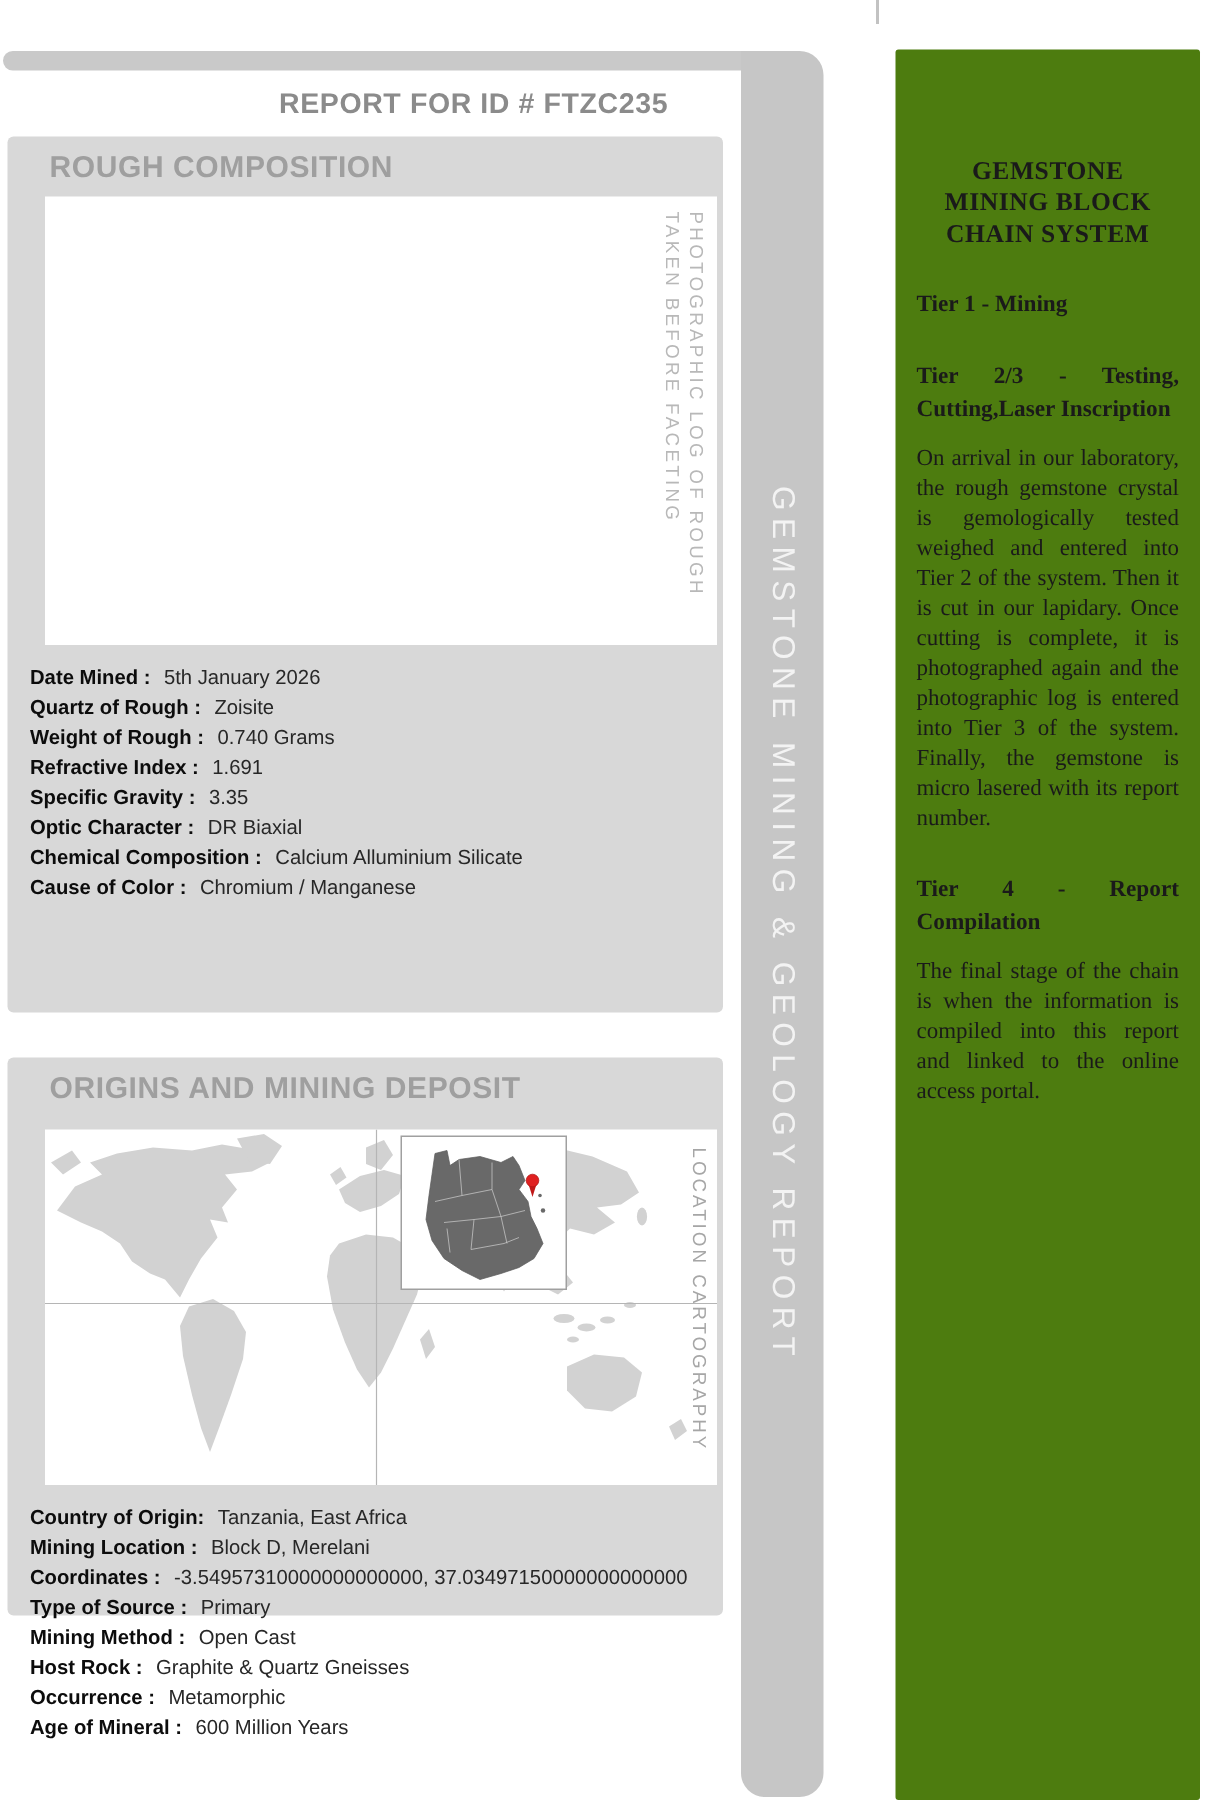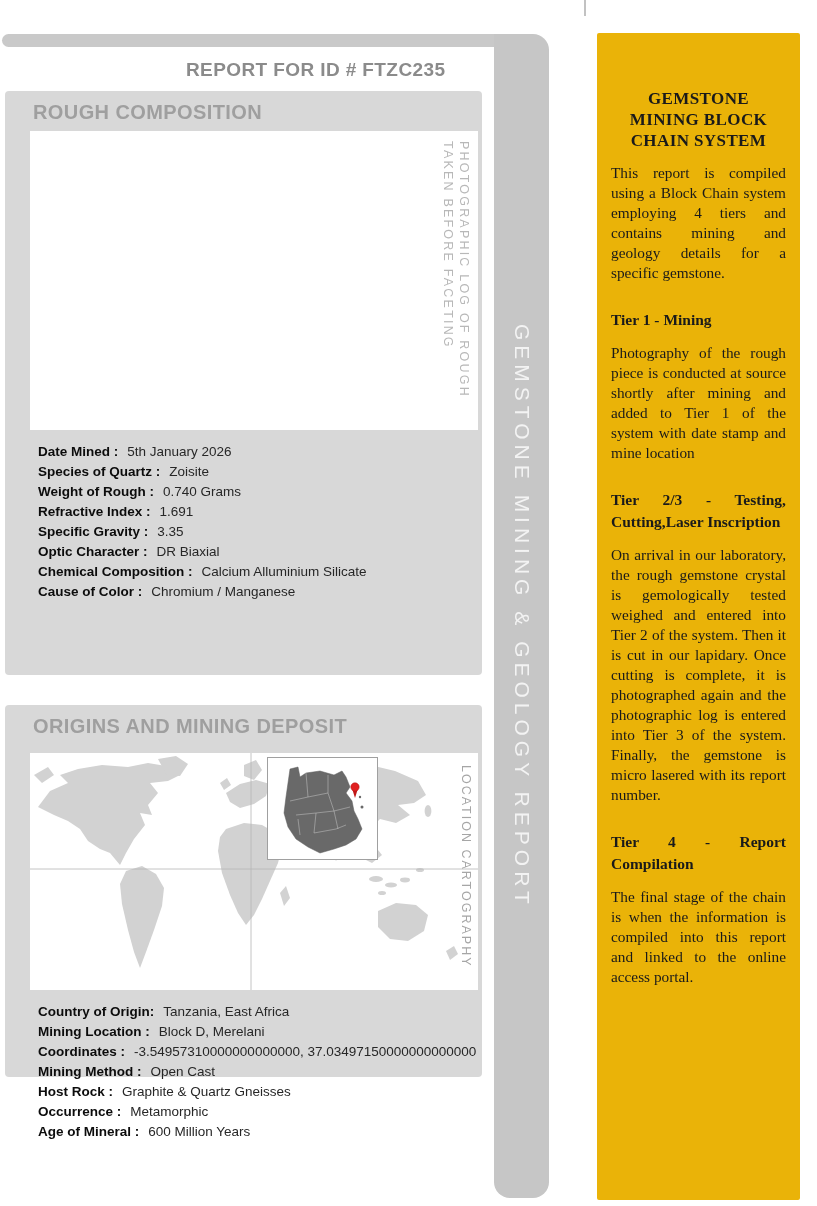--- a/index.html
+++ b/index.html
@@ -45,8 +45,8 @@
   .map-svg{position:absolute;left:0;top:0;}
 
   
-  .sidebar{position:absolute;left:597px;top:33px;width:203px;height:1167px;background:#eab308;
-           border-radius:2px;box-sizing:border-box;padding:55px 14px 0 14px;overflow:hidden;
+  .sidebar{position:absolute;left:597px;top:33px;width:203px;height:1167px;background:#4d7c0f;
+           border-radius:2px;box-sizing:border-box;padding:70px 14px 0 14px;overflow:hidden;
            font-family:"Liberation Serif",serif;color:#1a1a1a;}
   .sb-heading{font-size:17px;font-weight:bold;text-align:center;line-height:21px;
               letter-spacing:0.4px;margin:0;}

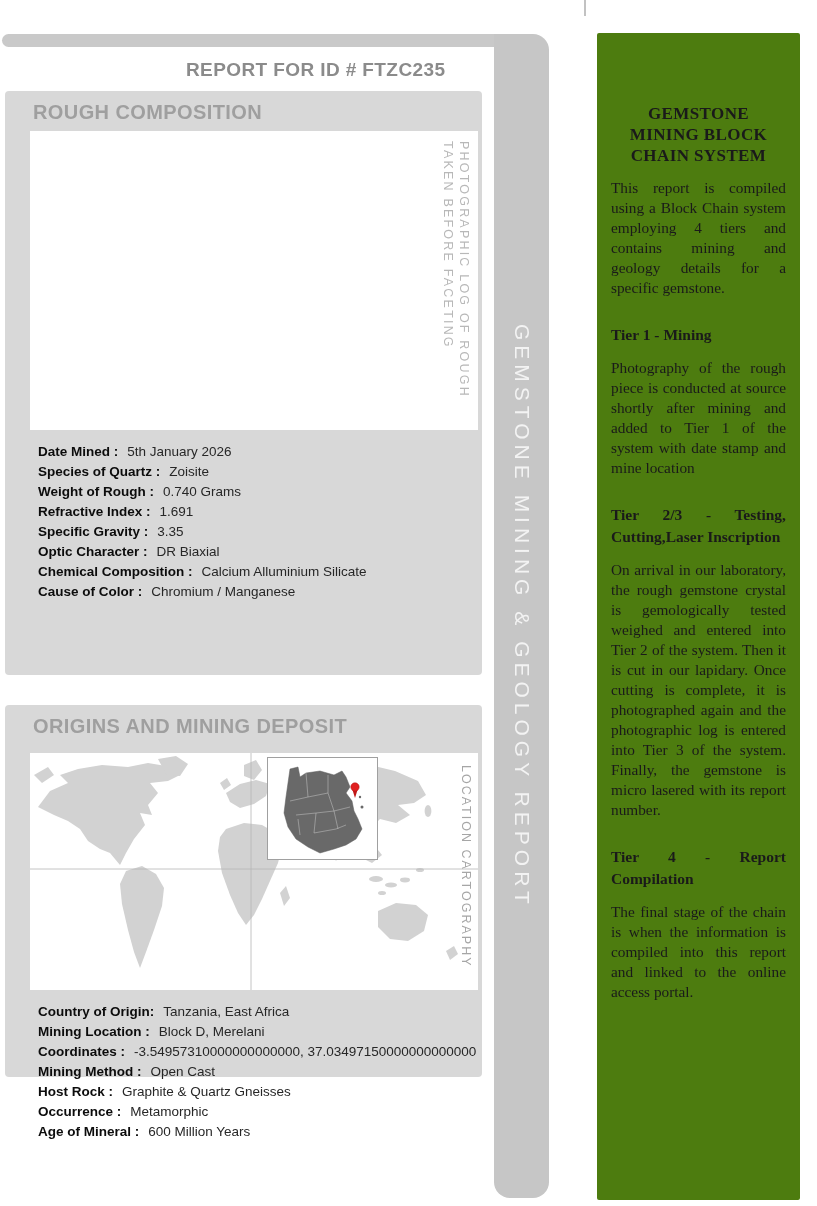--- a/index.html
+++ b/index.html
@@ -165,7 +165,6 @@
 
   <div class="sidebar">
     <p class="sb-heading">GEMSTONE MINING BLOCK CHAIN SYSTEM</p>
-    <p class="sb-para">This report is compiled using a Block Chain system employing 4 tiers and contains mining and geology details for a specific gemstone.</p>
 
     <p class="sb-sub">Tier 1 - Mining</p>
     <p class="sb-para">Photography of the rough piece is conducted at source shortly after mining and added to Tier 1 of the system with date stamp and mine location</p>

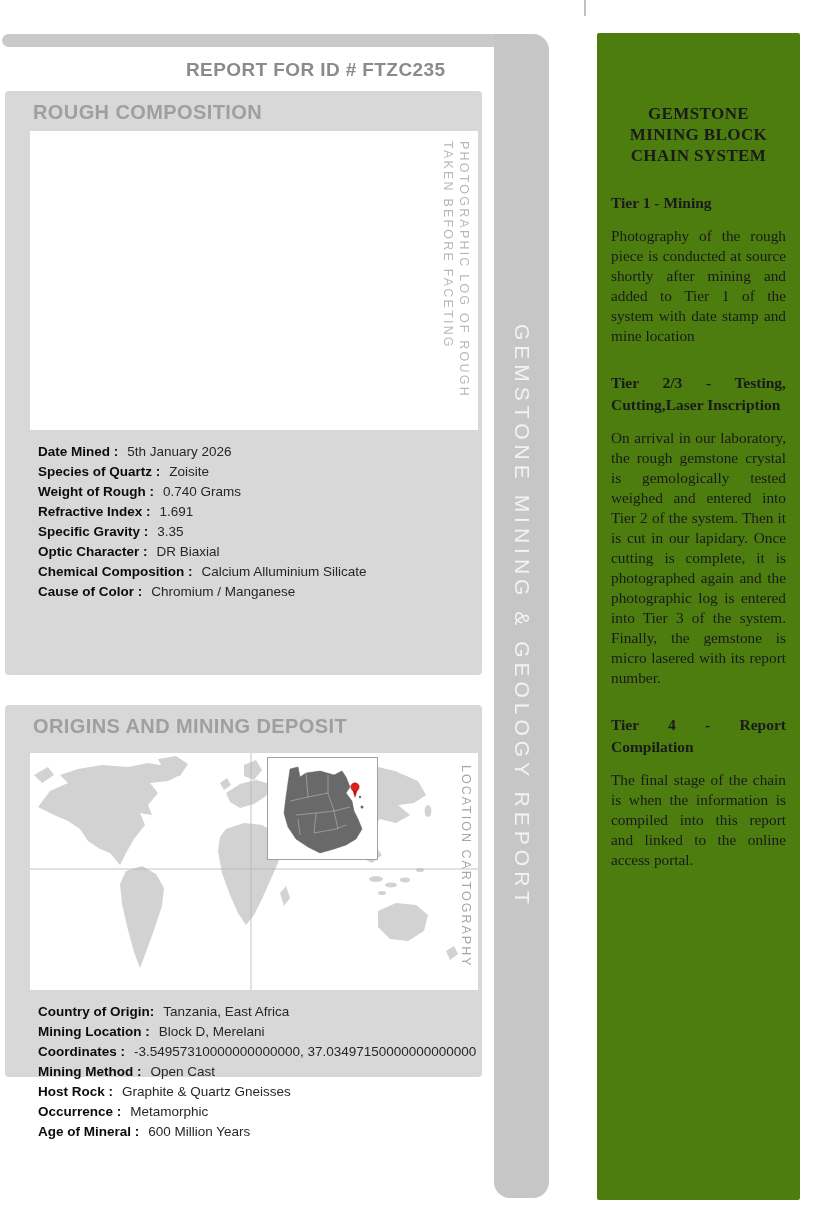--- a/index.html
+++ b/index.html
@@ -167,7 +167,6 @@
     <p class="sb-heading">GEMSTONE MINING BLOCK CHAIN SYSTEM</p>
 
     <p class="sb-sub">Tier 1 - Mining</p>
-    <p class="sb-para">Photography of the rough piece is conducted at source shortly after mining and added to Tier 1 of the system with date stamp and mine location</p>
 
     <p class="sb-sub">Tier 2/3 - Testing, Cutting,Laser Inscription</p>
     <p class="sb-para">On arrival in our laboratory, the rough gemstone crystal is gemologically tested weighed and entered into Tier 2 of the system. Then it is cut in our lapidary. Once cutting is complete, it is photographed again and the photographic log is entered into Tier 3 of the system. Finally, the gemstone is micro lasered with its report number.</p>

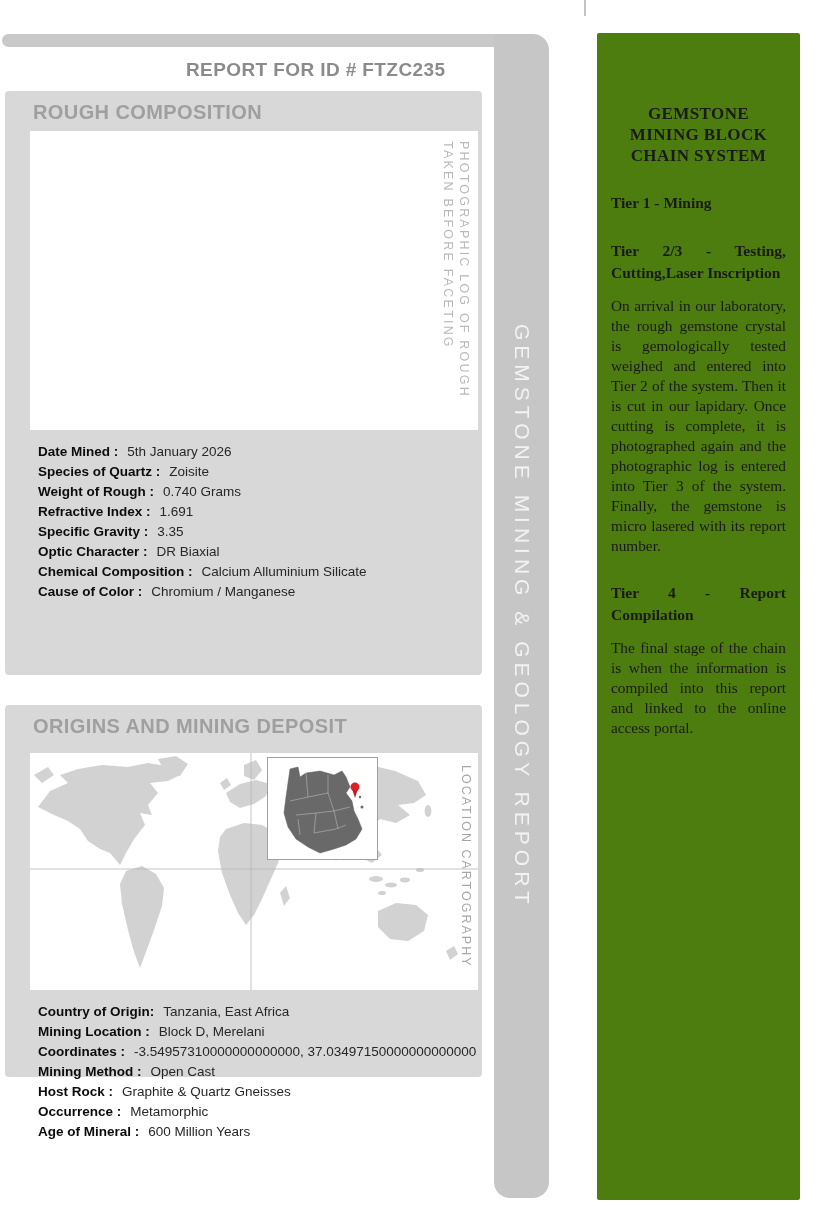--- a/index.html
+++ b/index.html
@@ -35,7 +35,7 @@
   .v-caption-single{position:absolute;top:12px;right:5px;writing-mode:vertical-rl;
              font-size:12.5px;letter-spacing:2px;color:#a6a6a6;}
 
-  .fields{position:absolute;left:33px;}
+  .fields{position:absolute;left:15px;}
   .fields1{top:351px;}
   .fields2{top:297px;}
   .field-row{line-height:20px;font-size:13.5px;white-space:nowrap;}

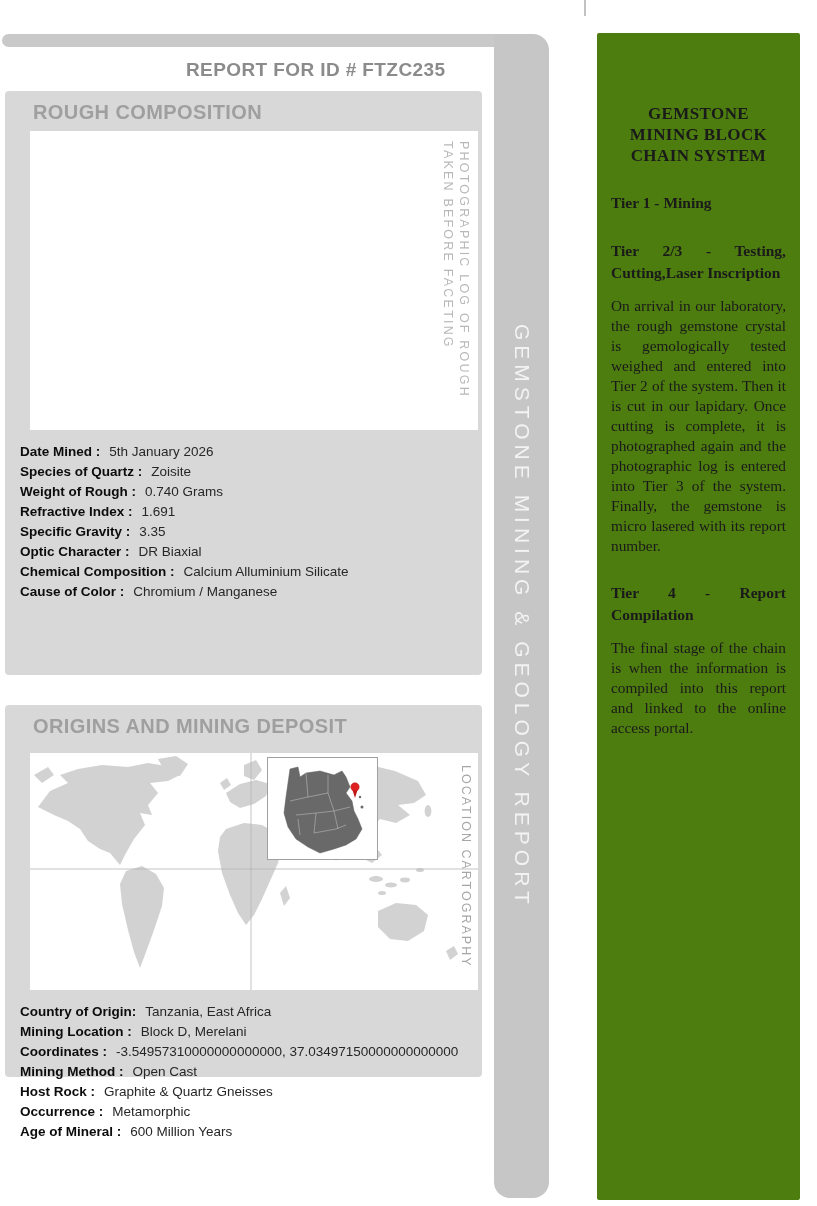--- a/index.html
+++ b/index.html
@@ -79,7 +79,7 @@
 
     <div class="fields fields1">
       <div class="field-row"><span class="flabel">Date Mined :</span><span class="fvalue">5th January 2026</span></div>
-      <div class="field-row"><span class="flabel">Species of Quartz :</span><span class="fvalue">Zoisite</span></div>
+      <div class="field-row"><span class="flabel">Quartz of Rough :</span><span class="fvalue">Zoisite</span></div>
       <div class="field-row"><span class="flabel">Weight of Rough :</span><span class="fvalue">0.740 Grams</span></div>
       <div class="field-row"><span class="flabel">Refractive Index :</span><span class="fvalue">1.691</span></div>
       <div class="field-row"><span class="flabel">Specific Gravity :</span><span class="fvalue">3.35</span></div>

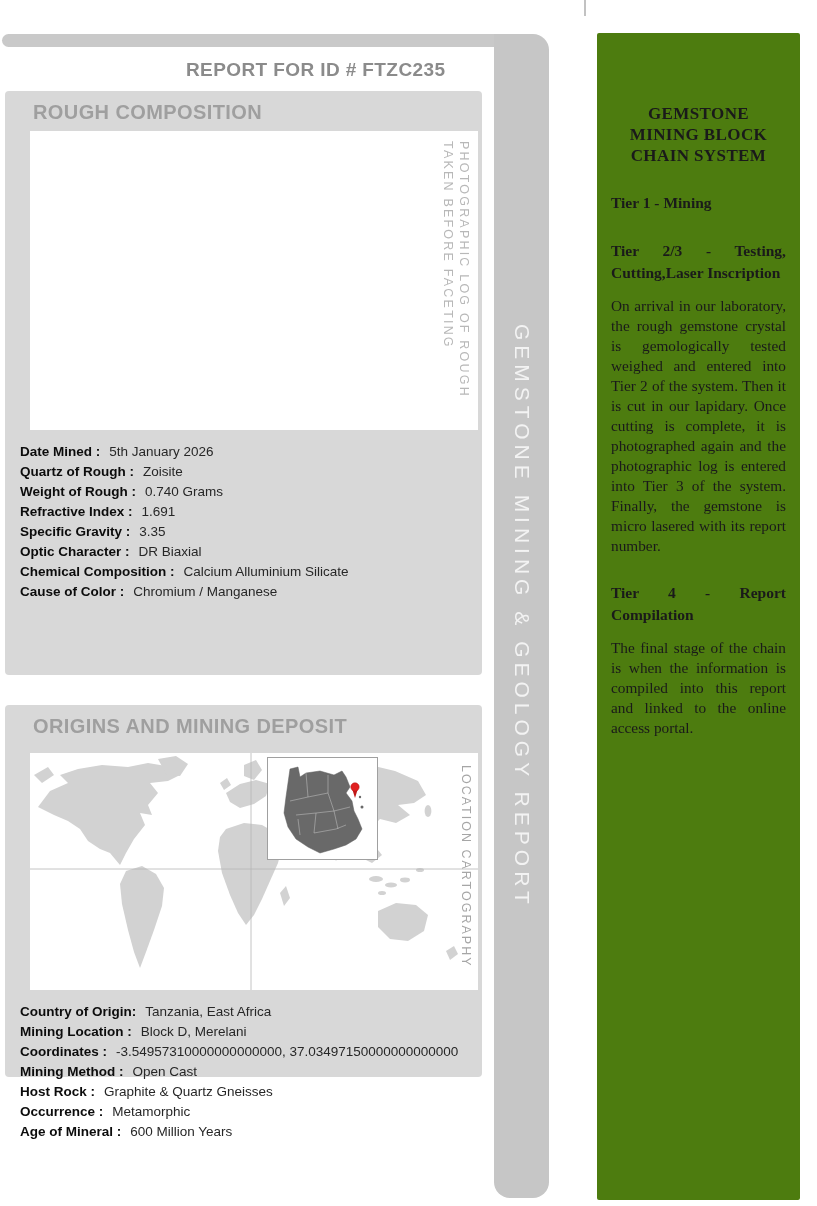--- a/index.html
+++ b/index.html
@@ -156,6 +156,7 @@
       <div class="field-row"><span class="flabel">Country of Origin:</span><span class="fvalue">Tanzania, East Africa</span></div>
       <div class="field-row"><span class="flabel">Mining Location :</span><span class="fvalue">Block D, Merelani</span></div>
       <div class="field-row"><span class="flabel">Coordinates :</span><span class="fvalue">-3.54957310000000000000, 37.03497150000000000000</span></div>
+      <div class="field-row"><span class="flabel">Type of Source :</span><span class="fvalue">Primary</span></div>
       <div class="field-row"><span class="flabel">Mining Method :</span><span class="fvalue">Open Cast</span></div>
       <div class="field-row"><span class="flabel">Host Rock :</span><span class="fvalue">Graphite &amp; Quartz Gneisses</span></div>
       <div class="field-row"><span class="flabel">Occurrence :</span><span class="fvalue">Metamorphic</span></div>

